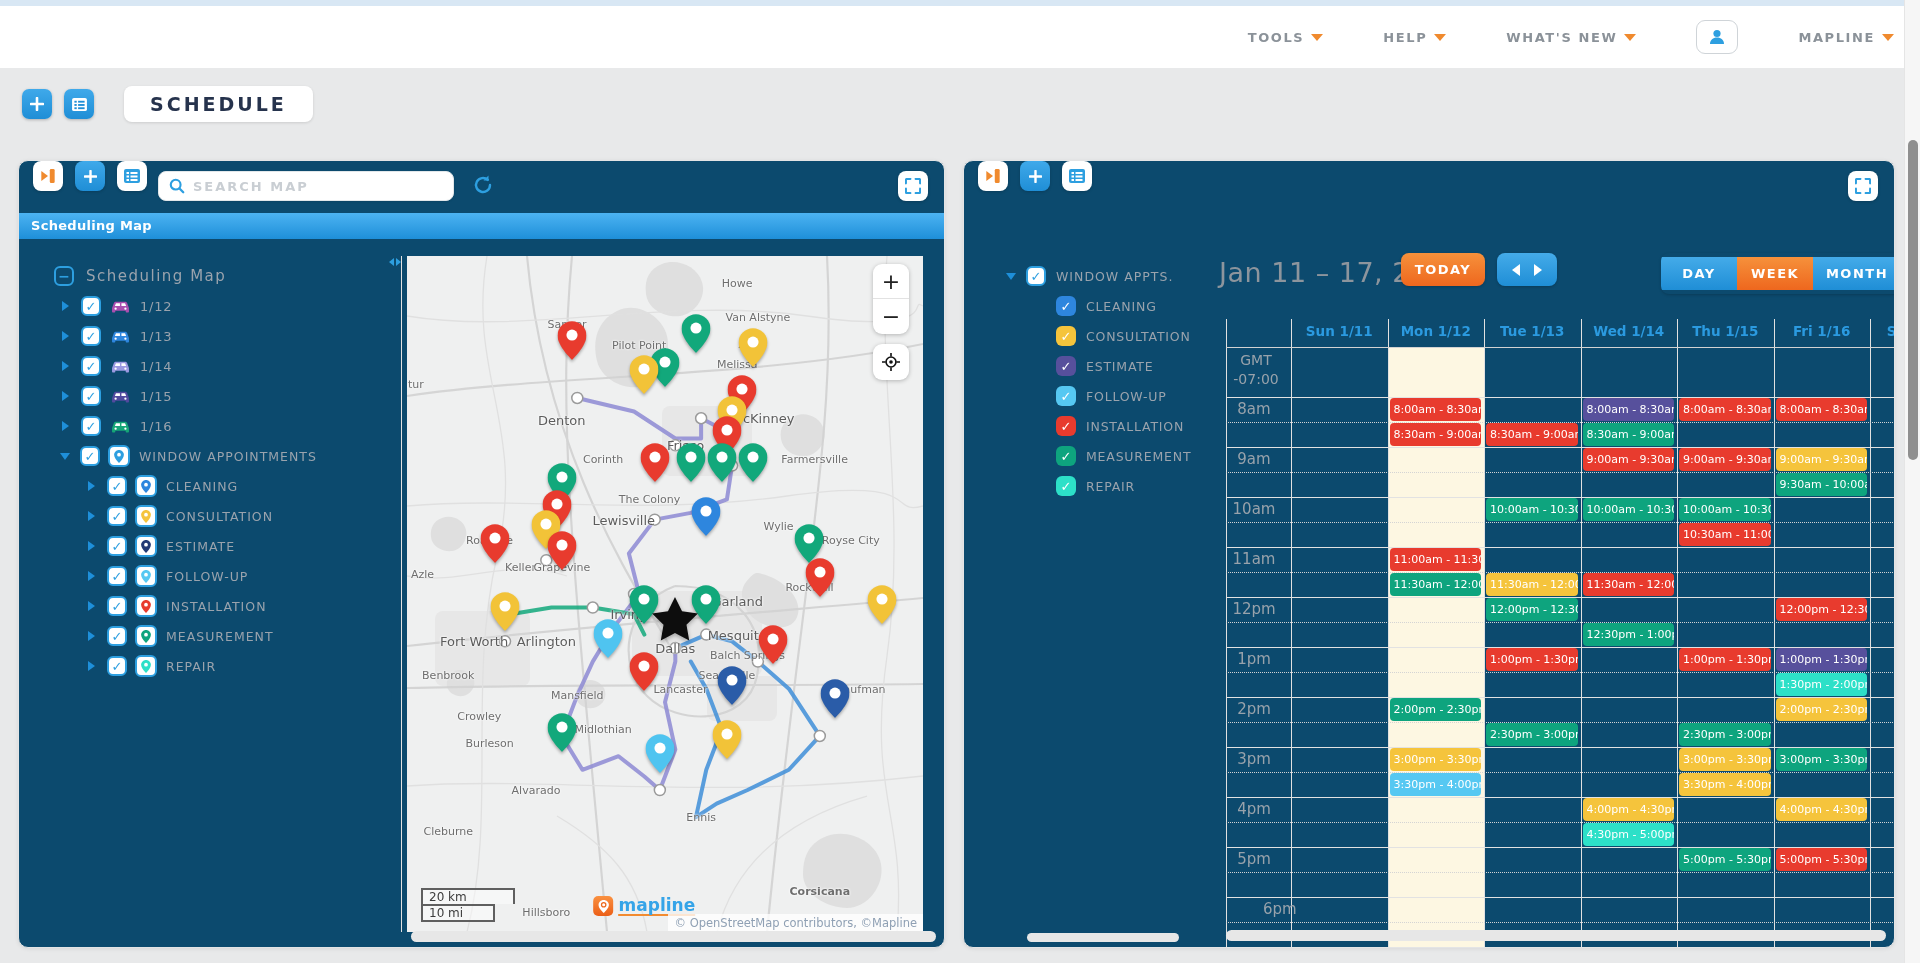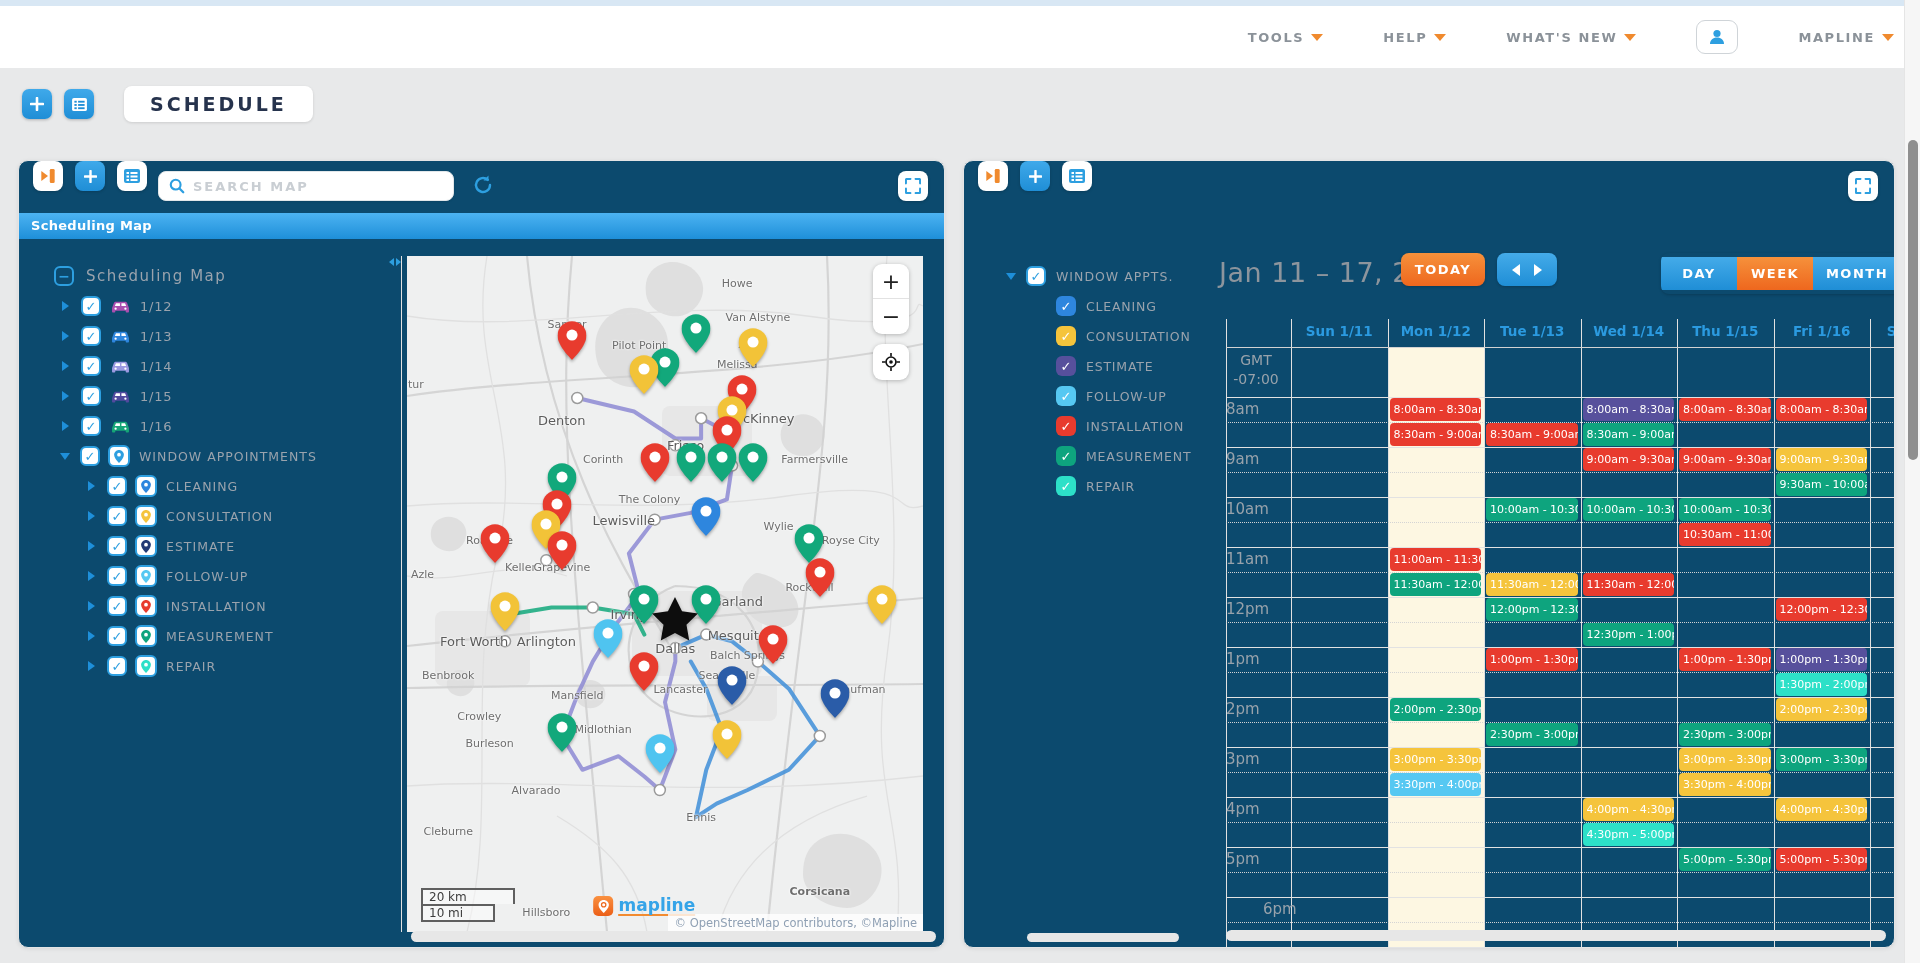--- a/index.html
+++ b/index.html
@@ -79,7 +79,7 @@
   .hline.dot { border-top:1px dotted #d4d4d4; }
   .day-hdr { position:absolute; top:4px; height:20px; text-align:center; font-size:13.5px; font-weight:700; color:#2b9ae0; }
   .tz { position:absolute; left:0; top:32px; width:60px; text-align:center; font-size:14px; color:#98a2ab; line-height:19px; }
-  .tlab { position:absolute; width:56px; text-align:left; font-size:15px; color:#98a2ab; }
+  .tlab { position:absolute; width:56px; text-align:center; font-size:15px; color:#98a2ab; }
   .evt { position:absolute; height:23px; border-radius:4px; color:#fff; font-size:11px; line-height:23px; padding-left:4px; white-space:nowrap; overflow:hidden; cursor:pointer; }
   .hl-col { position:absolute; background:#fdf7e2; }
   .hscroll { position:absolute; height:11px; background:#e7e7e7; border-radius:6px; }

